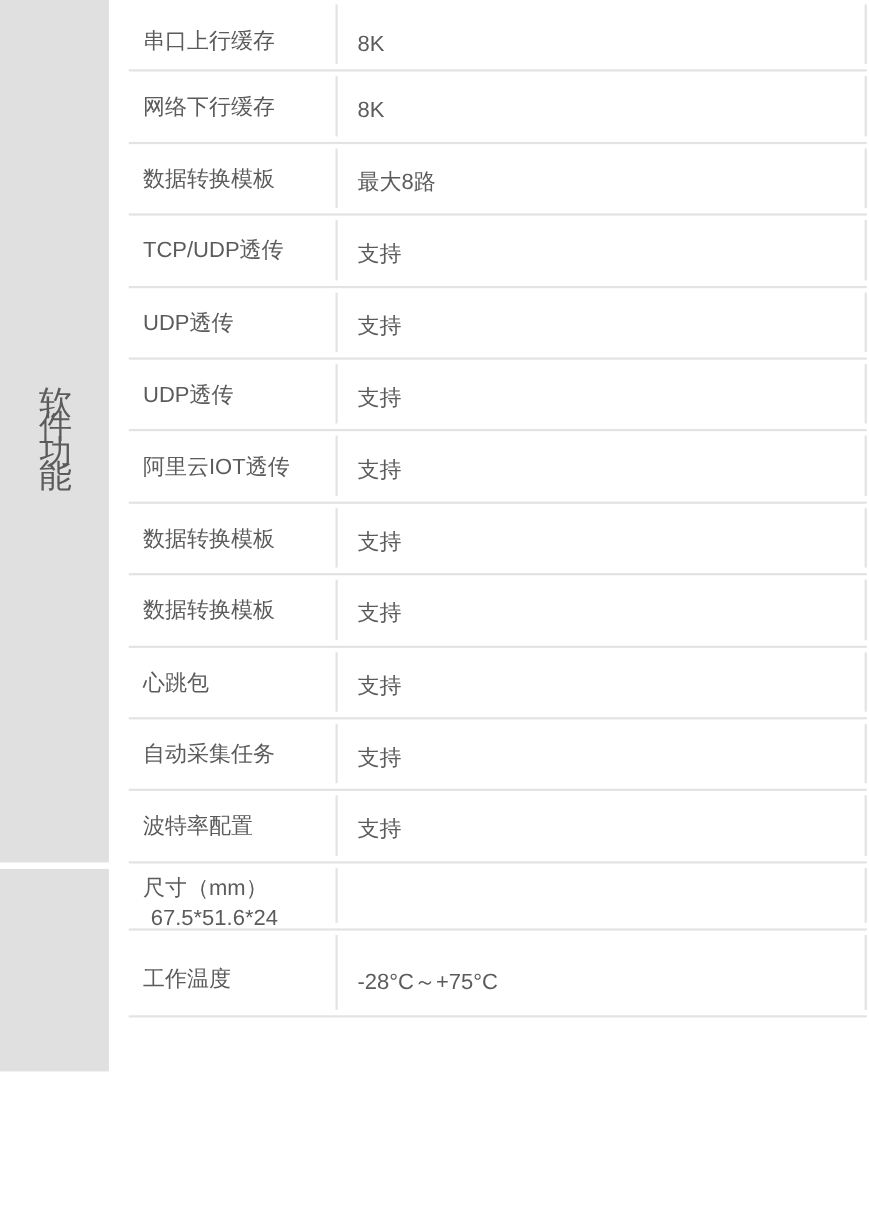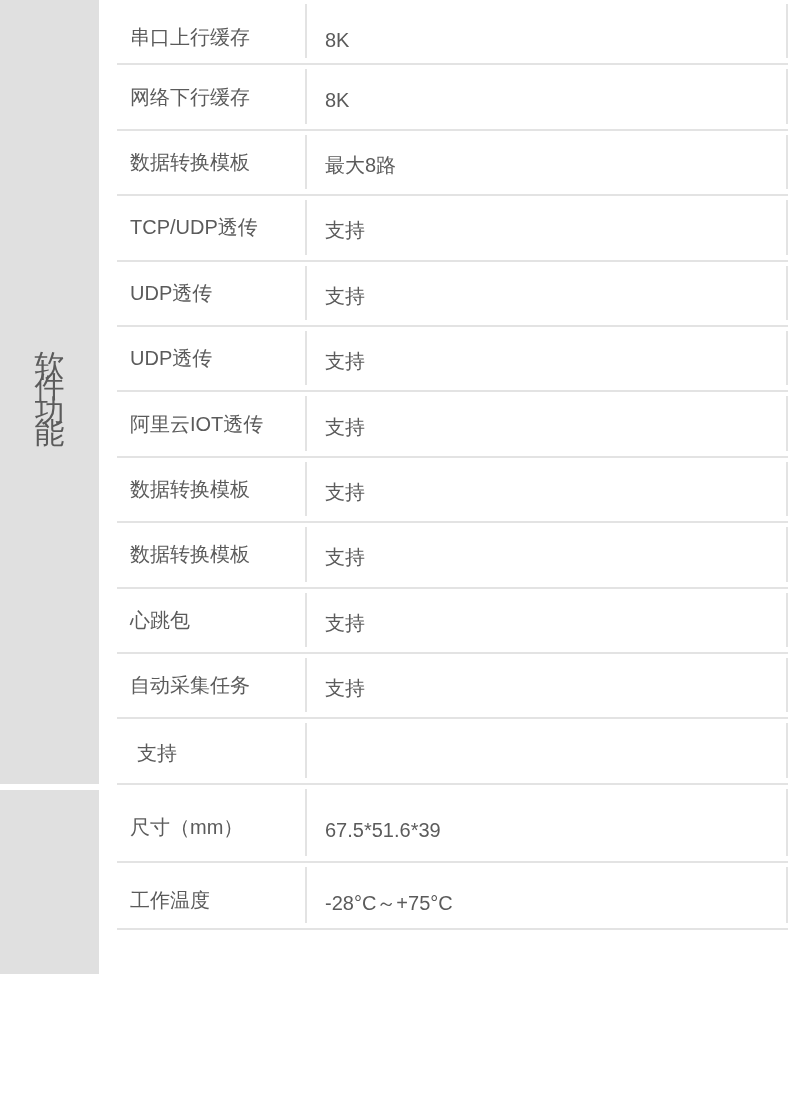--- a/index.html
+++ b/index.html
@@ -185,6 +185,7 @@
     </div>
 
     <div class="spec-row">
+      <div class="spec-label">波特率配置</div>
       <div class="spec-value">
         <span>支持</span>
       </div>

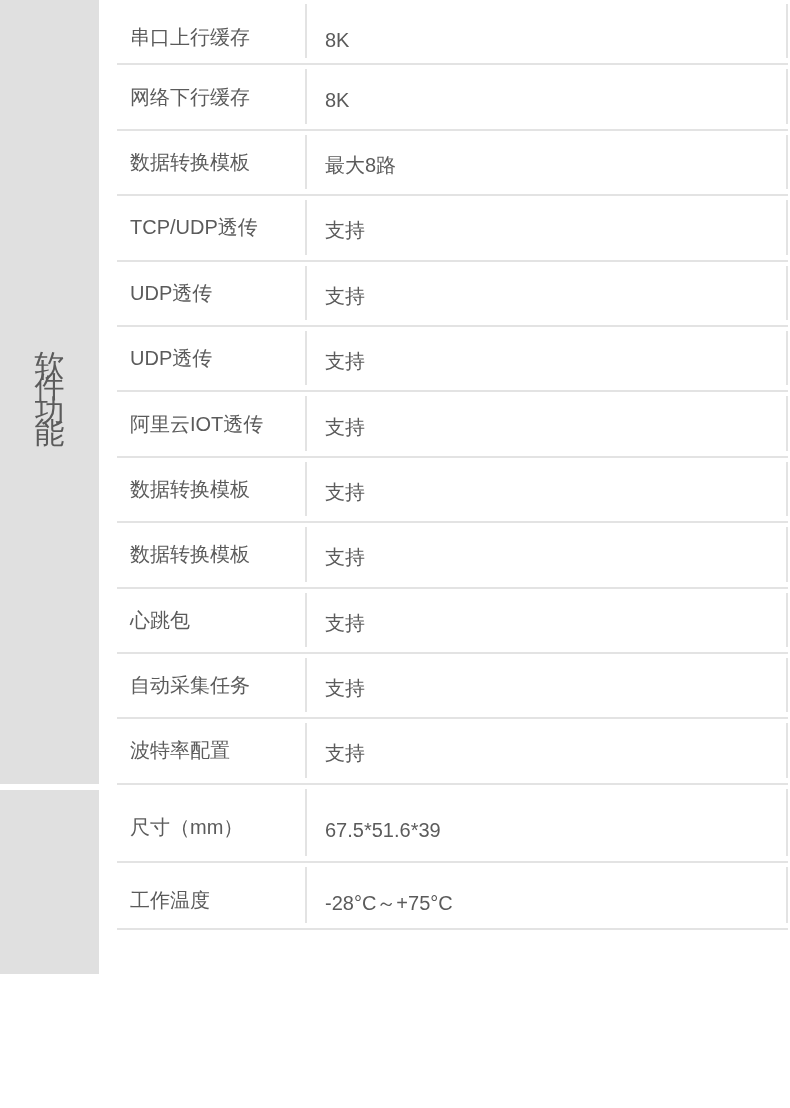--- a/index.html
+++ b/index.html
@@ -53,7 +53,7 @@
     height: 65.4px;
     border-bottom: 2px solid var(--line);
   }
-  .spec-row:nth-child(13) { height: 78px; }
+  .spec-row:nth-child(13) { height: 61px; flex-direction: column; }
   .spec-row:nth-child(14), .spec-row:nth-child(15) { height: 67px; }
   .spec-row:nth-child(1) { padding-top: 12px; }
   .spec-row:nth-child(13), .spec-row:nth-child(14), .spec-row:nth-child(15) { padding-top: 10px; }

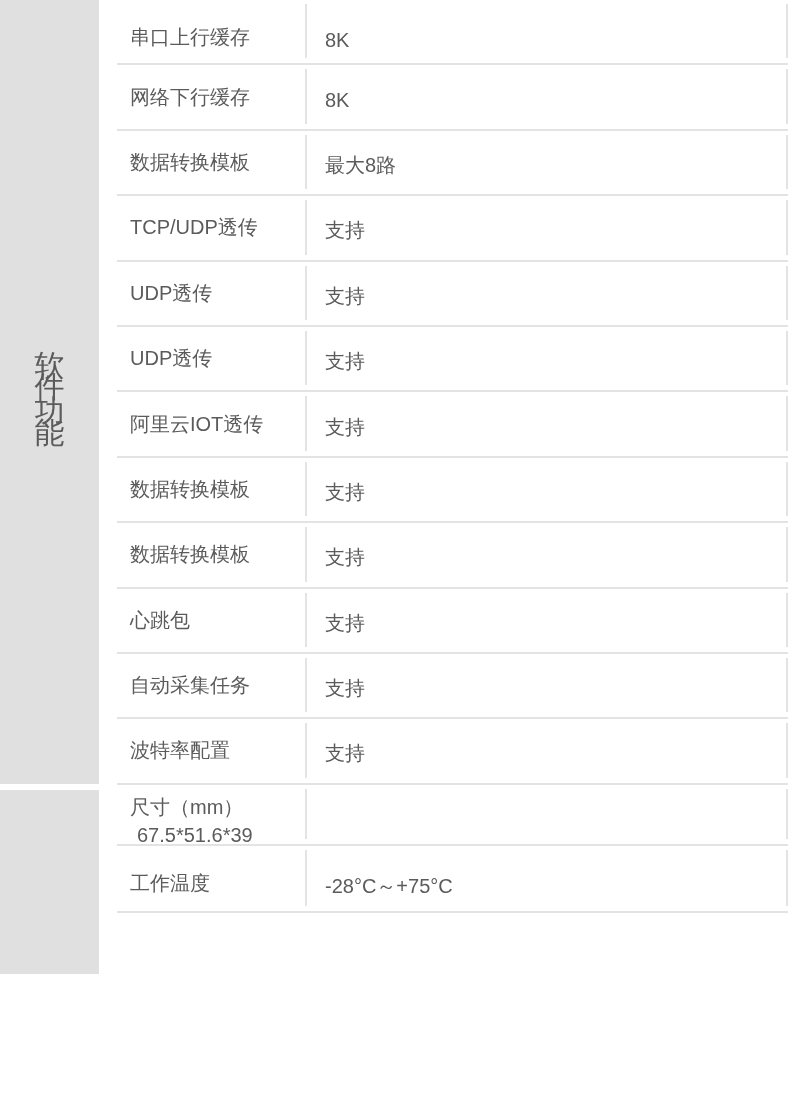--- a/index.html
+++ b/index.html
@@ -194,7 +194,7 @@
     <div class="spec-row">
       <div class="spec-label">尺寸（mm）</div>
       <div class="spec-value">
-        <span>67.5*51.6*39</span>
+        <span>67.5*51.6*24</span>
       </div>
     </div>
 

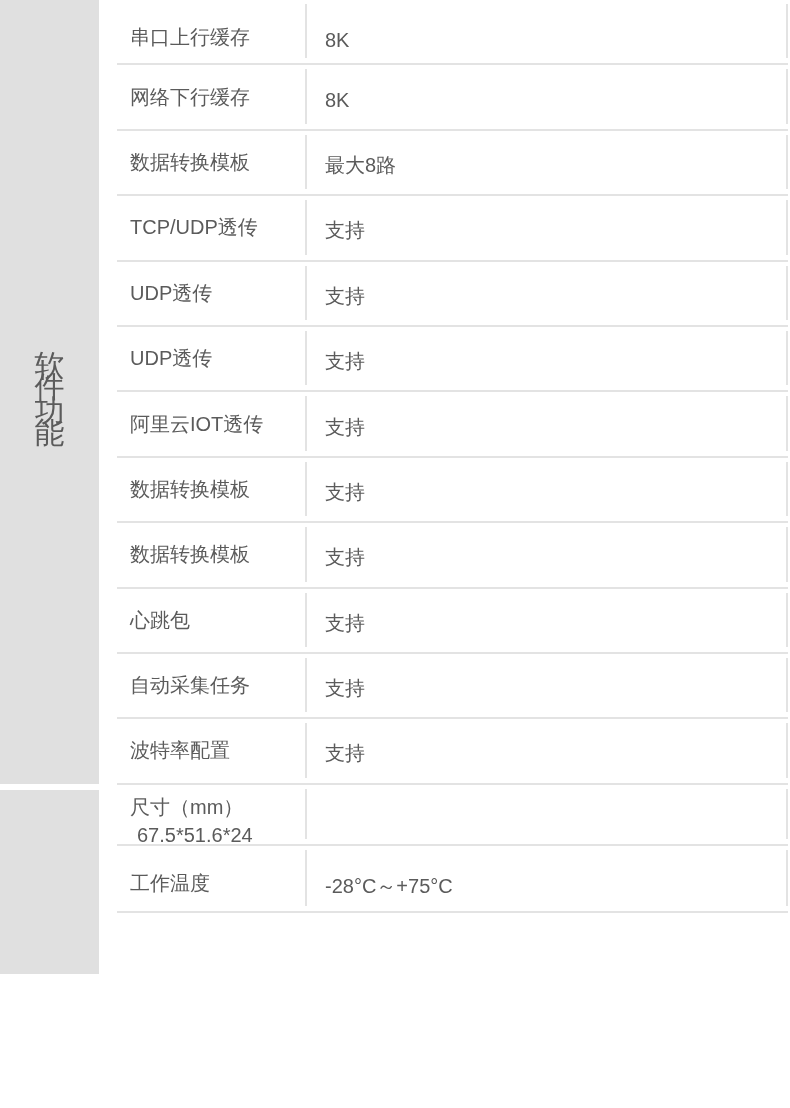--- a/index.html
+++ b/index.html
@@ -54,7 +54,7 @@
     border-bottom: 2px solid var(--line);
   }
   .spec-row:nth-child(13) { height: 61px; flex-direction: column; }
-  .spec-row:nth-child(14), .spec-row:nth-child(15) { height: 67px; }
+  .spec-row:nth-child(14), .spec-row:nth-child(15) { height: 79px; }
   .spec-row:nth-child(1) { padding-top: 12px; }
   .spec-row:nth-child(13), .spec-row:nth-child(14), .spec-row:nth-child(15) { padding-top: 10px; }
 

